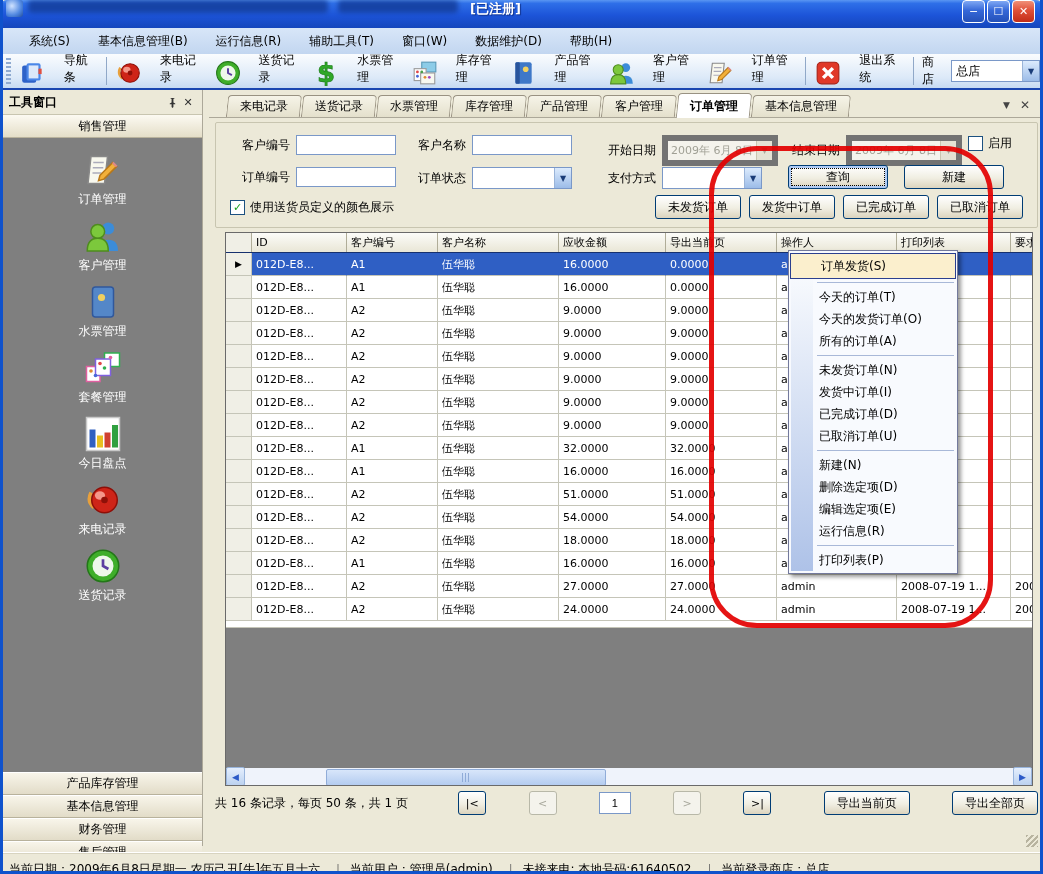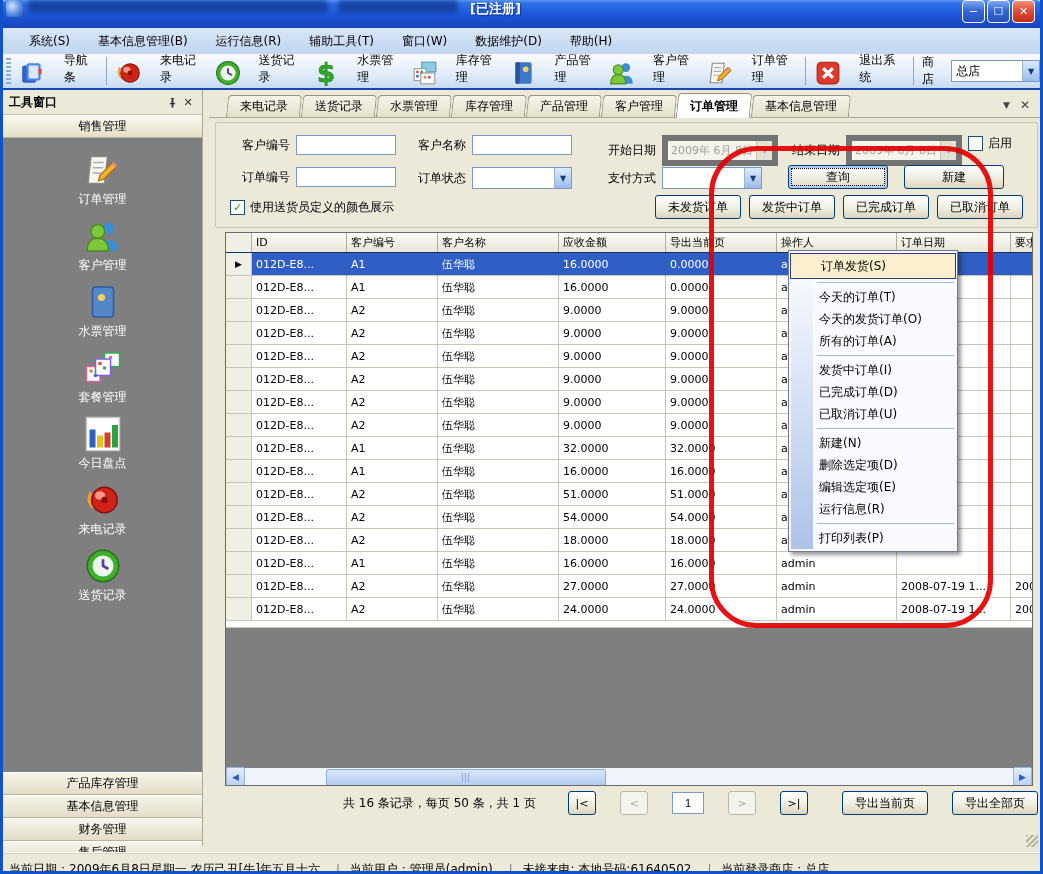--- a/index.html
+++ b/index.html
@@ -494,7 +494,7 @@
         <div class="tcell" style="width: 98px;">应收金额</div>
         <div class="tcell" style="width: 102px;">导出当前页</div>
         <div class="tcell" style="width: 111px;">操作人</div>
-        <div class="tcell" style="width: 105px;">订单日期</div>
+        <div class="tcell" style="width: 105px;">打印列表</div>
         <div class="tcell" style="width: 86px;">要求到货日期</div>
       </div>
       <div class="trow selected">

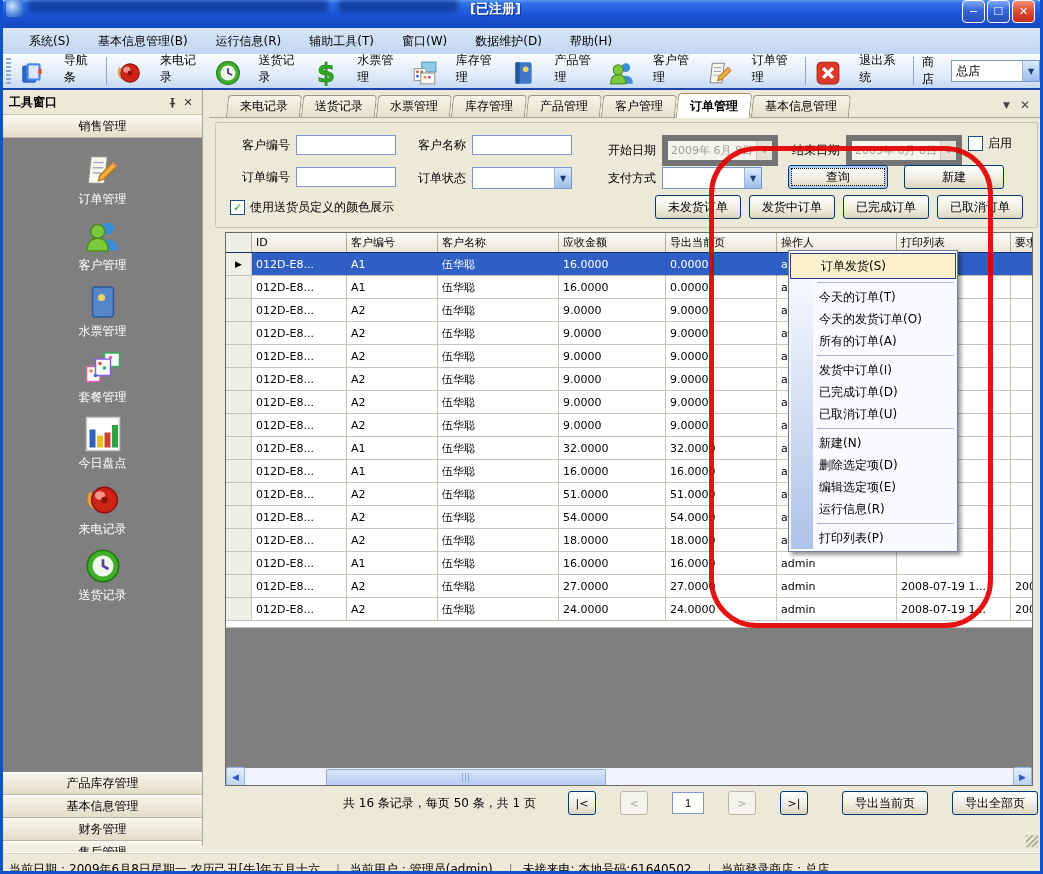--- a/index.html
+++ b/index.html
@@ -700,6 +700,7 @@
       <div class="mi">今天的发货订单(O)</div>
       <div class="mi">所有的订单(A)</div>
       <div class="msep"></div>
+      <div class="mi">未发货订单(N)</div>
       <div class="mi">发货中订单(I)</div>
       <div class="mi">已完成订单(D)</div>
       <div class="mi">已取消订单(U)</div>

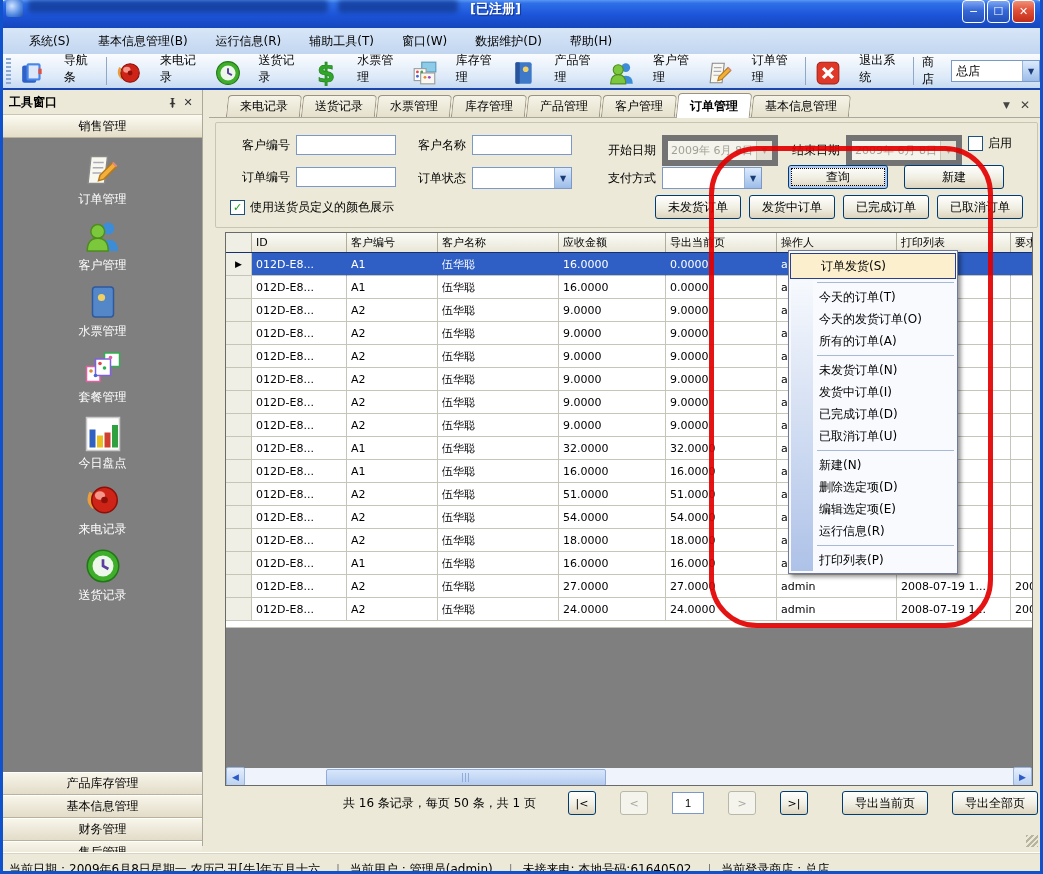--- a/index.html
+++ b/index.html
@@ -110,7 +110,7 @@
     background:repeating-linear-gradient(90deg,#90ACD8 0 1px,transparent 1px 3px);}
 
   
-  #pager{left:212px;top:790px;width:823px;height:26px;display:flex;align-items:center;justify-content:flex-end;gap:24px;}
+  #pager{left:212px;top:790px;width:823px;height:26px;display:flex;align-items:center;justify-content:space-between;gap:24px;}
   #pager .summary{margin-right:8px;}
   .navbtn{width:26px;height:22px;border:1px solid #003C74;border-radius:3px;font-size:11px;
     background:linear-gradient(180deg,#fff,#F0EEE2 55%,#DCD4BE);display:flex;align-items:center;justify-content:center;}

